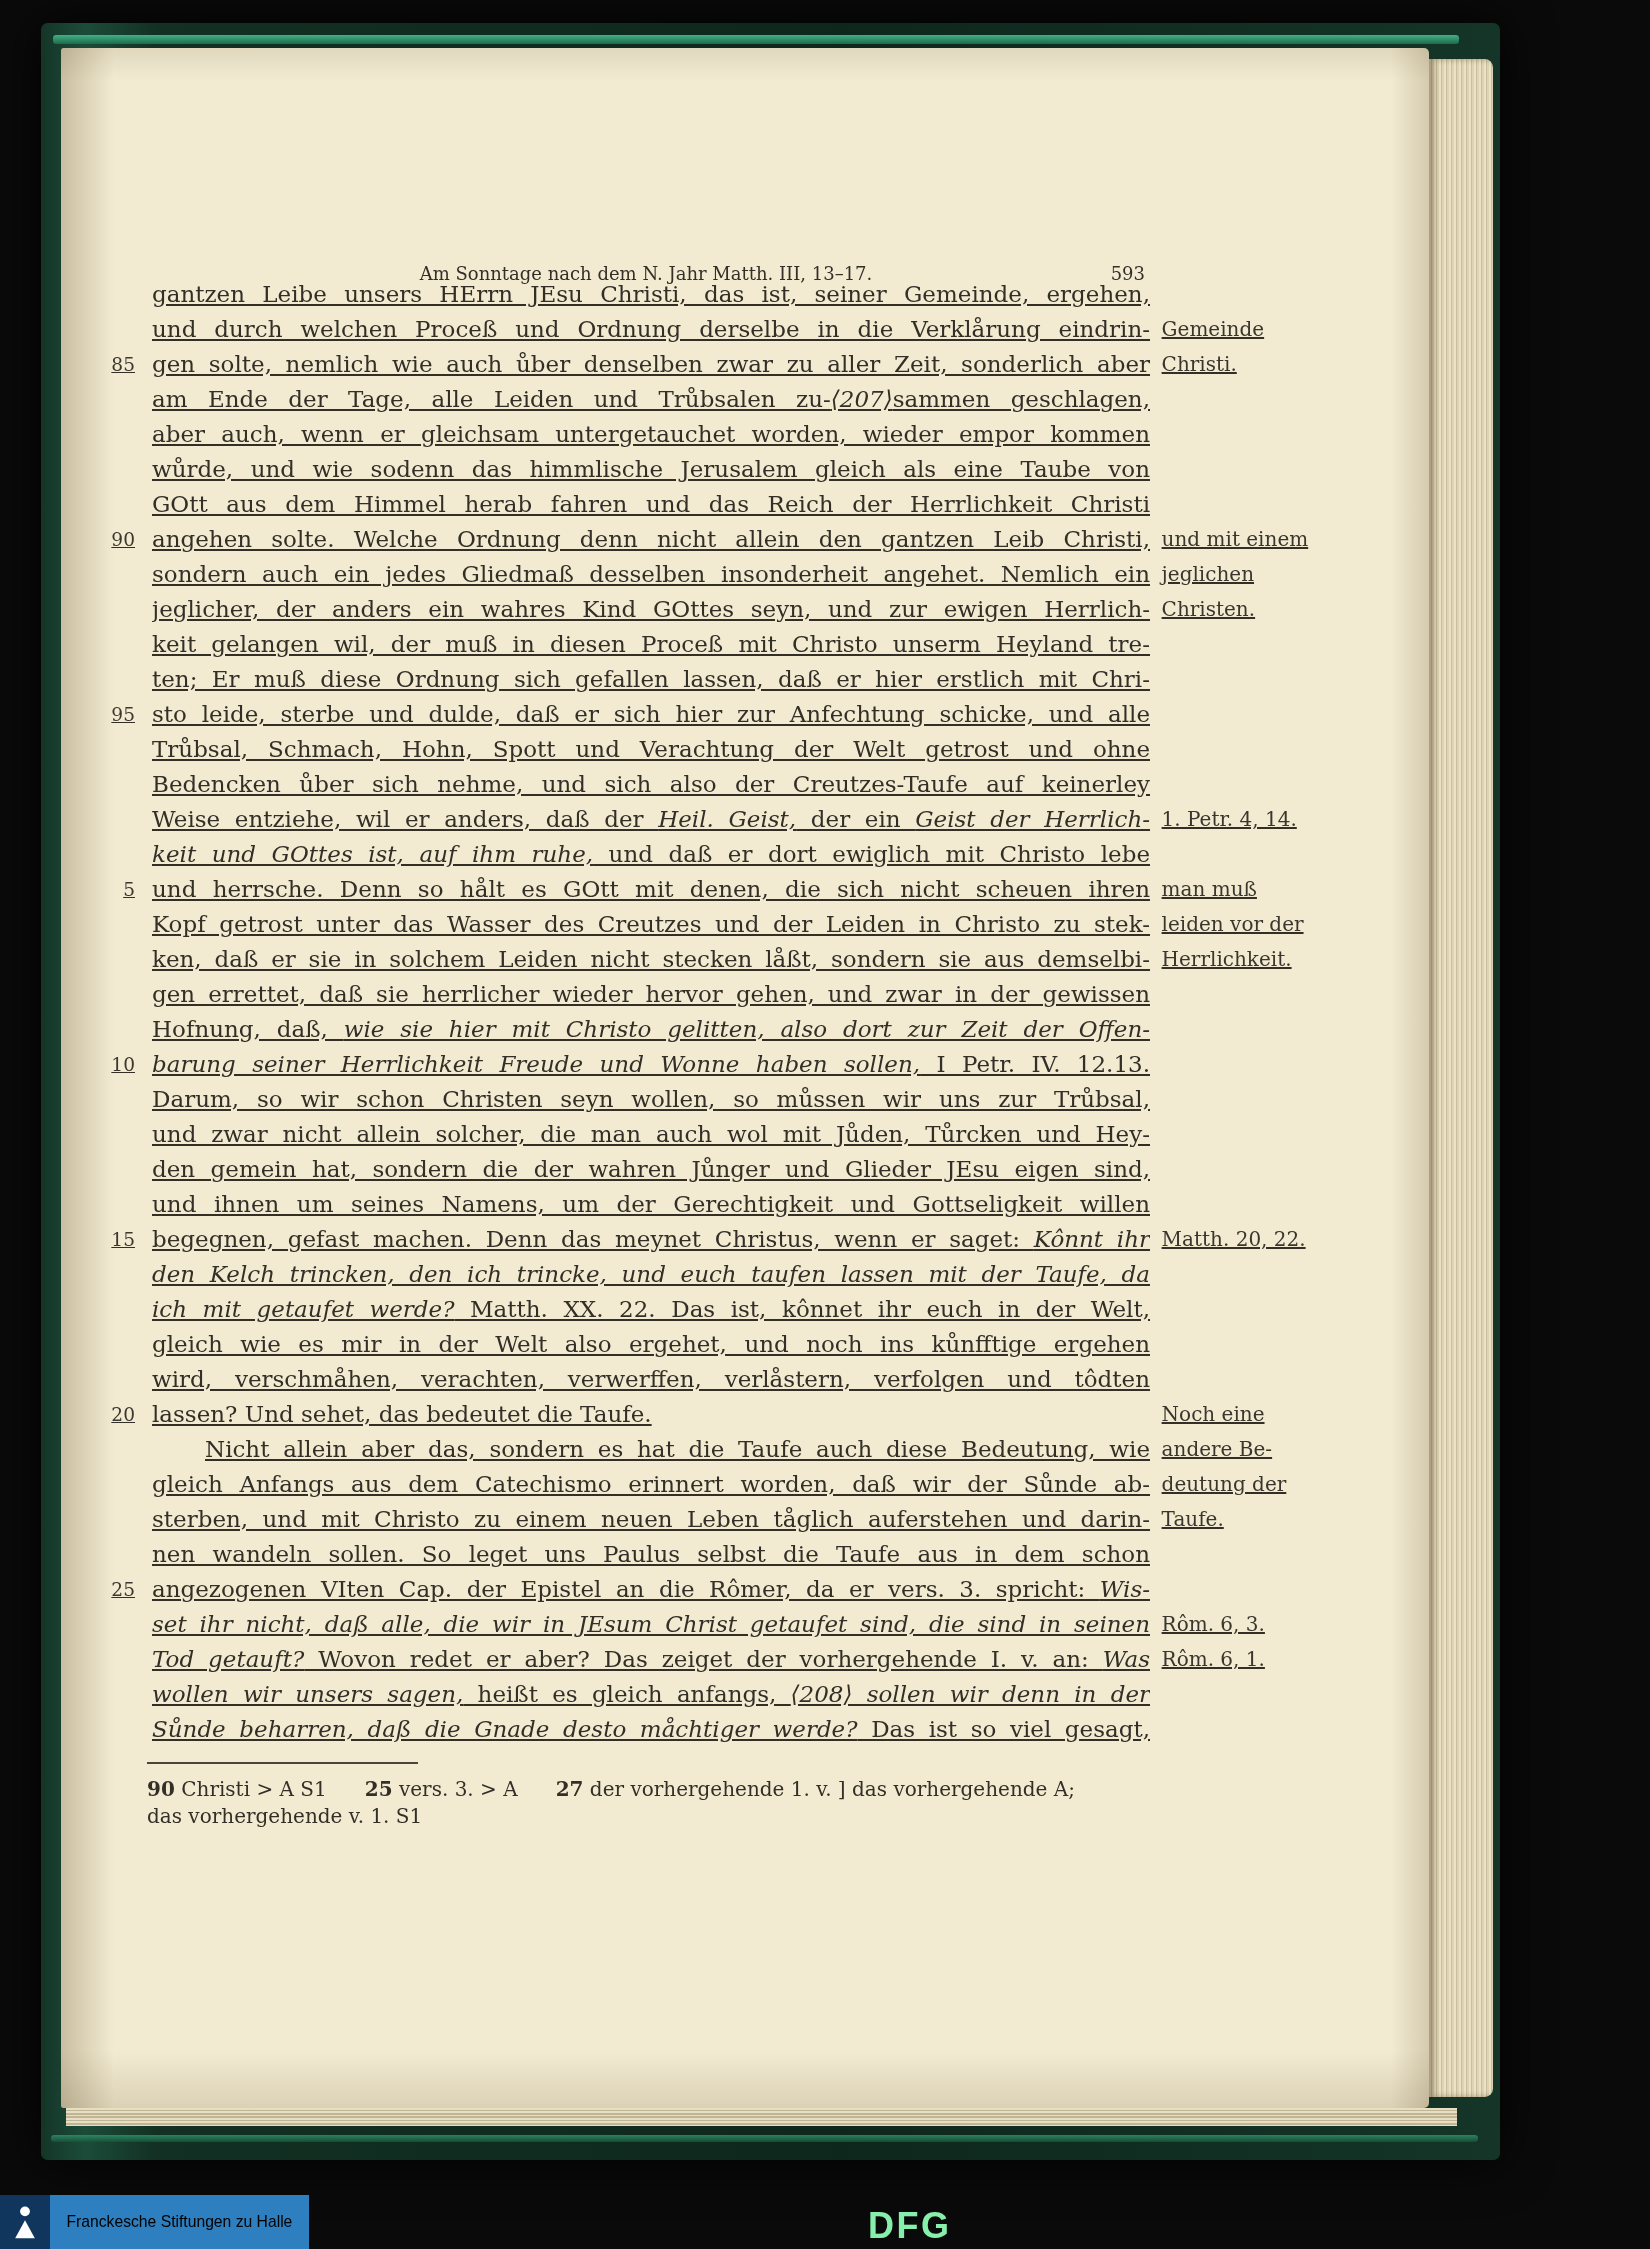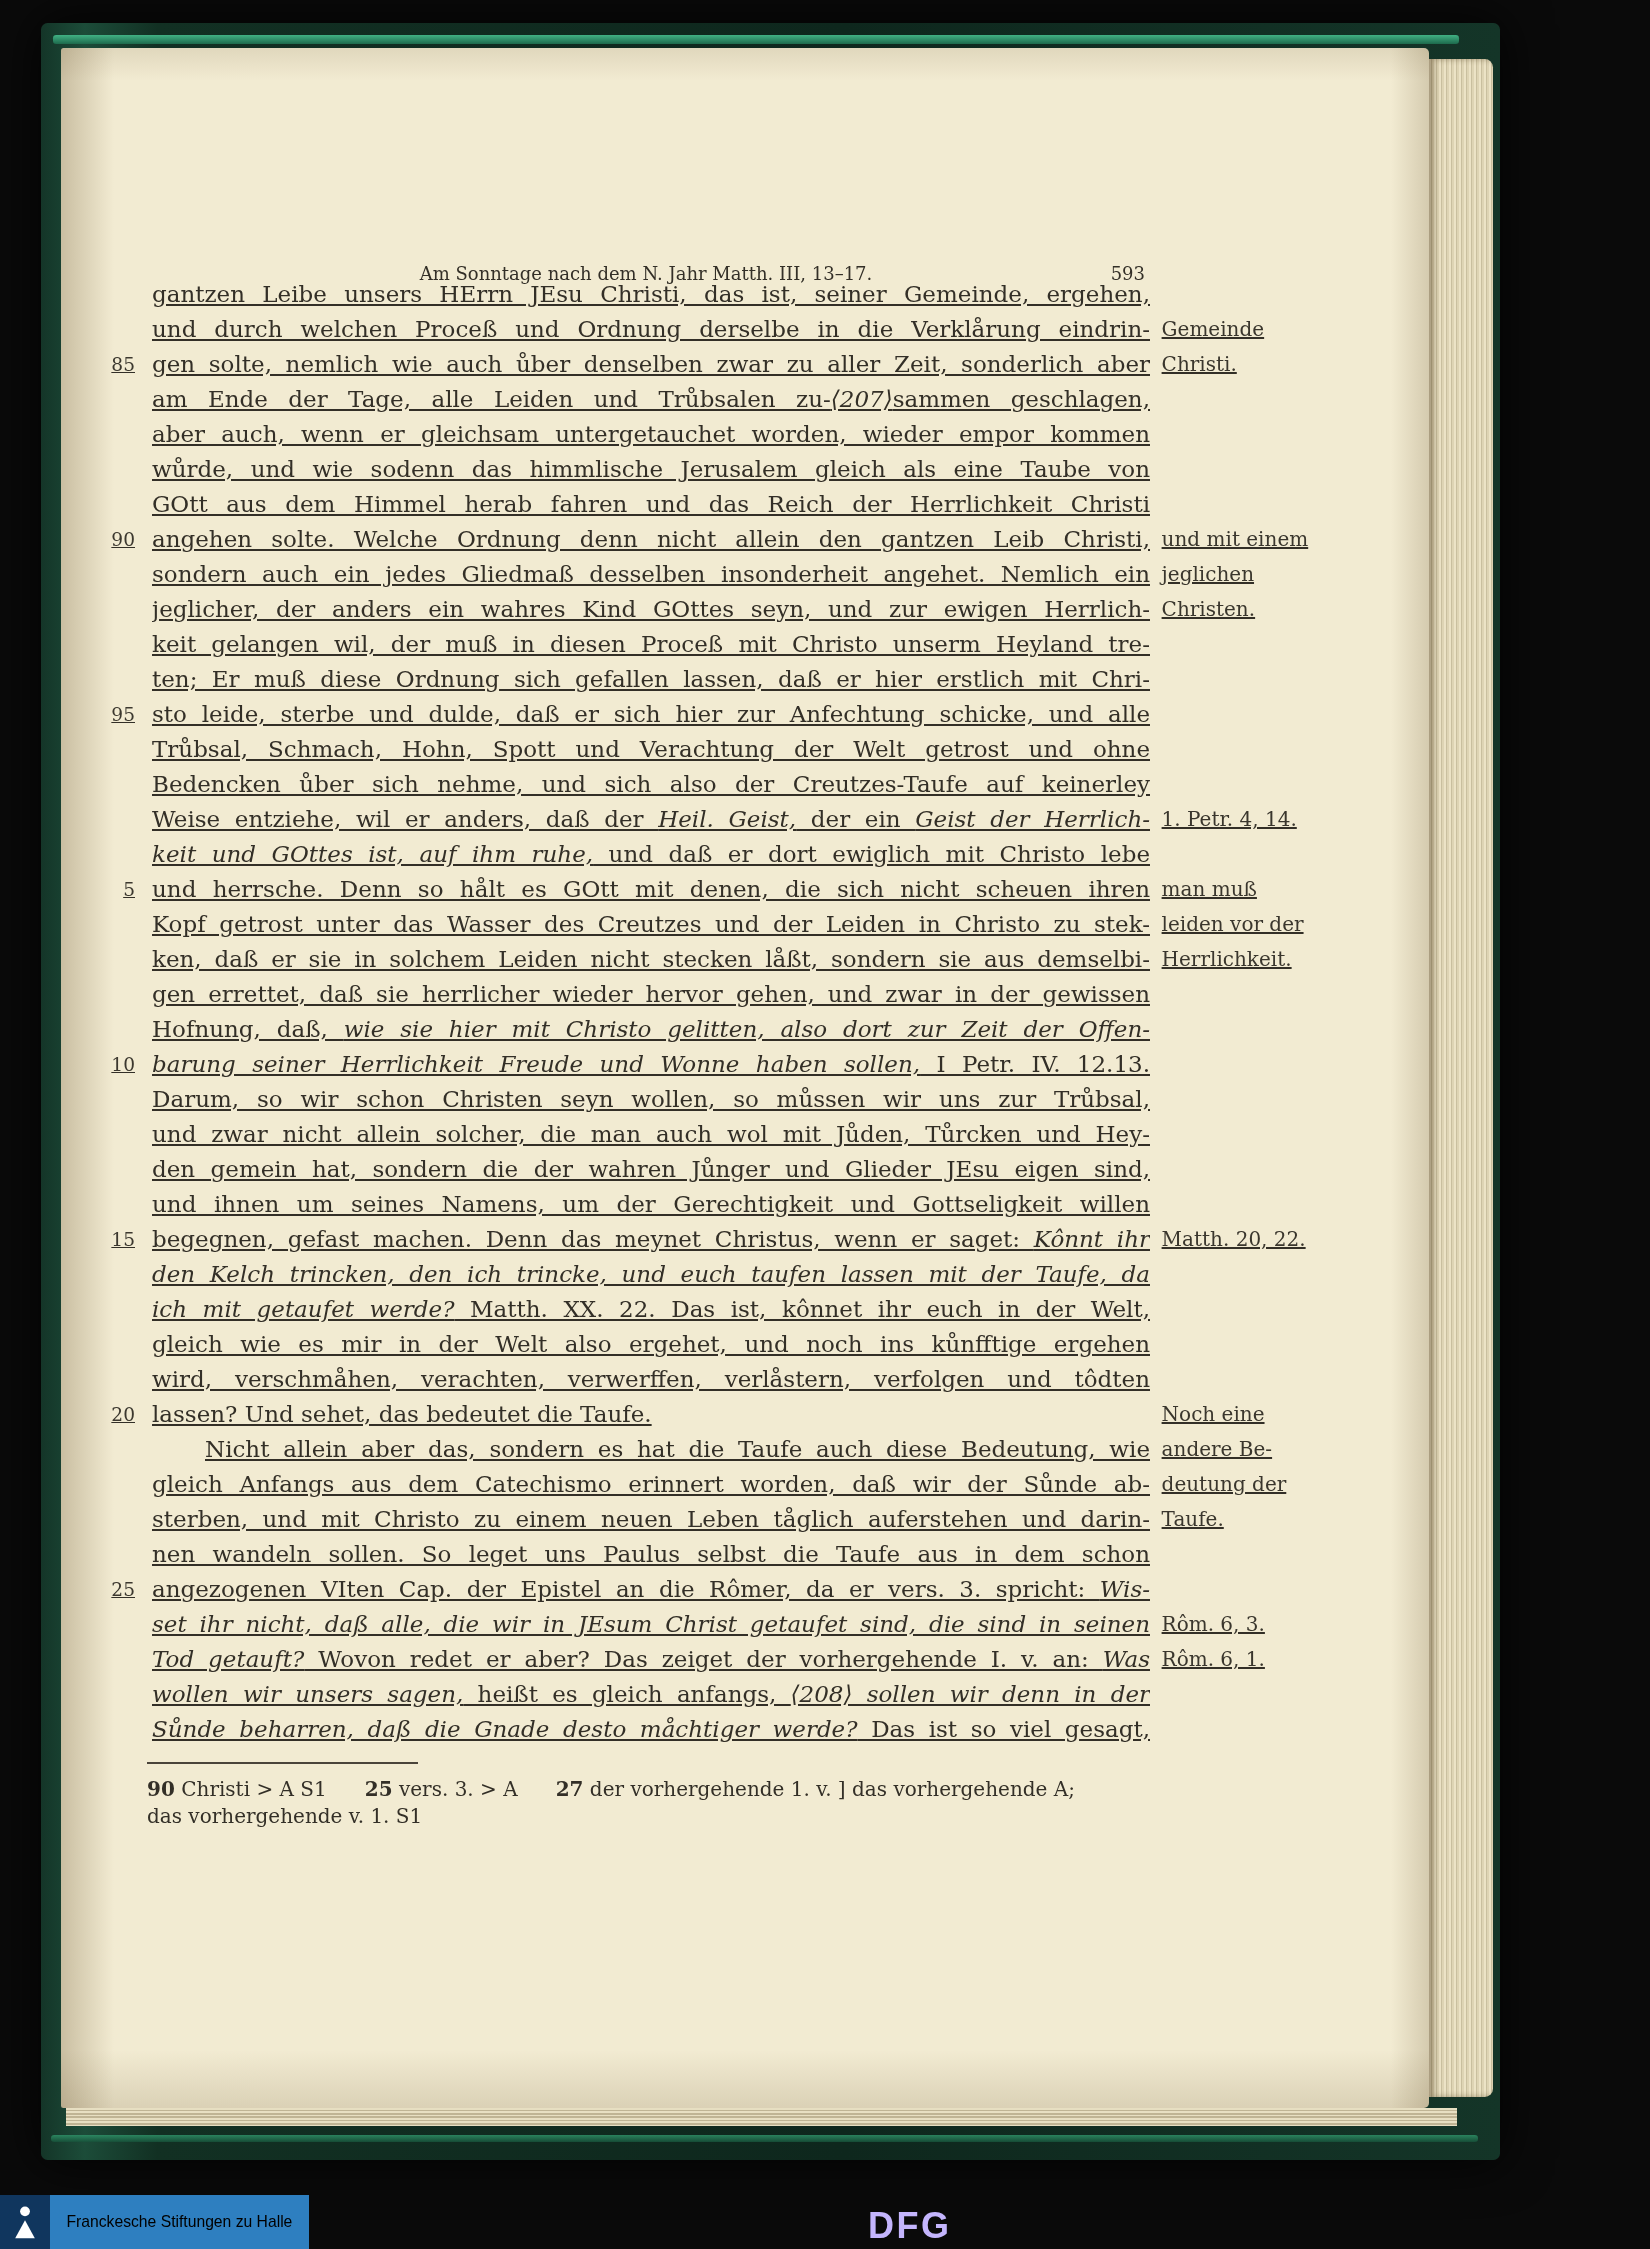--- a/index.html
+++ b/index.html
@@ -44,7 +44,7 @@
   .lib-label{position:absolute;left:0;top:2195px;height:54px;display:flex;font-family:"Liberation Sans",sans-serif;}
   .lib-emblem{width:50px;background:#10365e;display:flex;align-items:center;justify-content:center;}
   .lib-bar{background:#2e7fc0;color:#000000;display:flex;align-items:center;padding:0 16.5px;font-size:15.7px;}
-  .dfg{position:absolute;left:868px;top:2205px;color:#c4b5fd;font-family:"Liberation Sans",sans-serif;
+  .dfg{position:absolute;left:868px;top:2205px;color:#86efac;font-family:"Liberation Sans",sans-serif;
        font-weight:bold;font-size:36px;letter-spacing:2.5px;}
 </style>
 </head>

